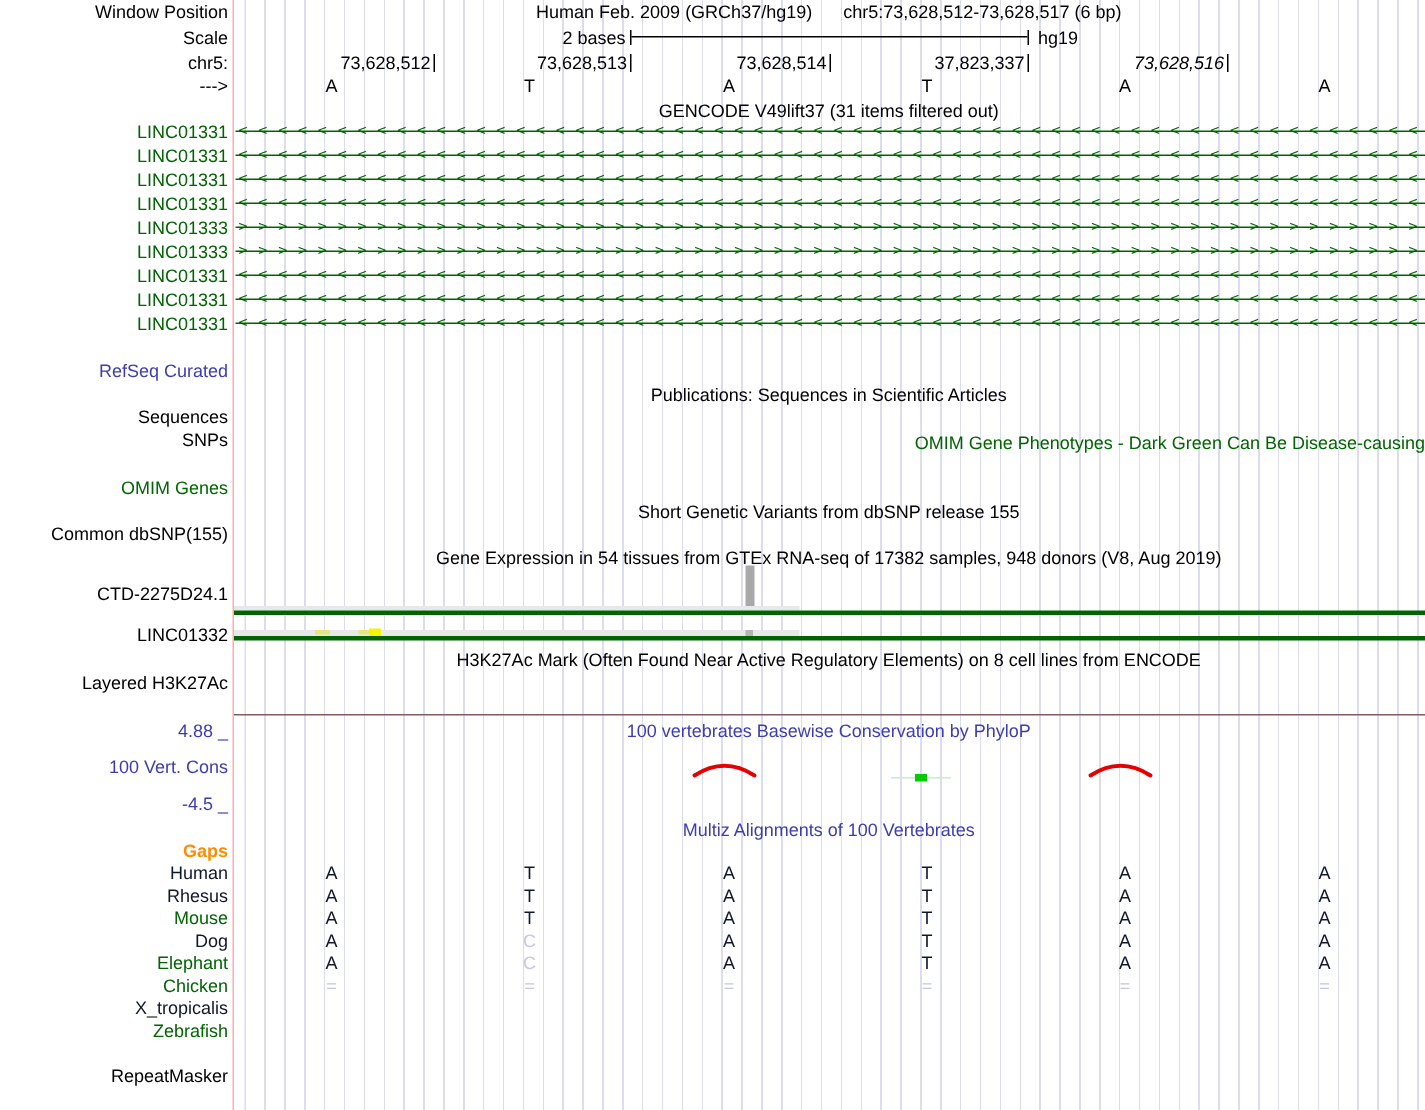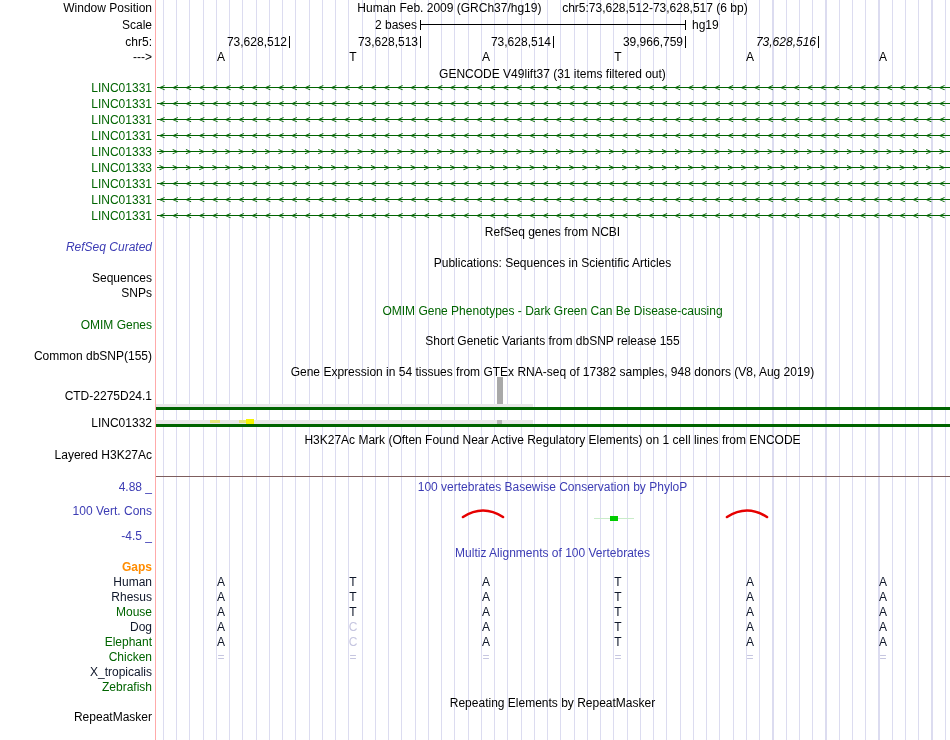--- a/index.html
+++ b/index.html
@@ -71,7 +71,7 @@
       <div class="ruler-tick" style="left: 420px;"></div>
       <div class="ruler-num" style="right: 399px;">73,628,514</div>
       <div class="ruler-tick" style="left: 553px;"></div>
-      <div class="ruler-num" style="right: 267px;">39,966,759</div>
+      <div class="ruler-num" style="right: 267px;">37,823,337</div>
       <div class="ruler-tick" style="left: 685px;"></div>
       <div class="ruler-num" style="right: 134px; font-style: italic;">73,628,516</div>
       <div class="ruler-tick" style="left: 818px;"></div>

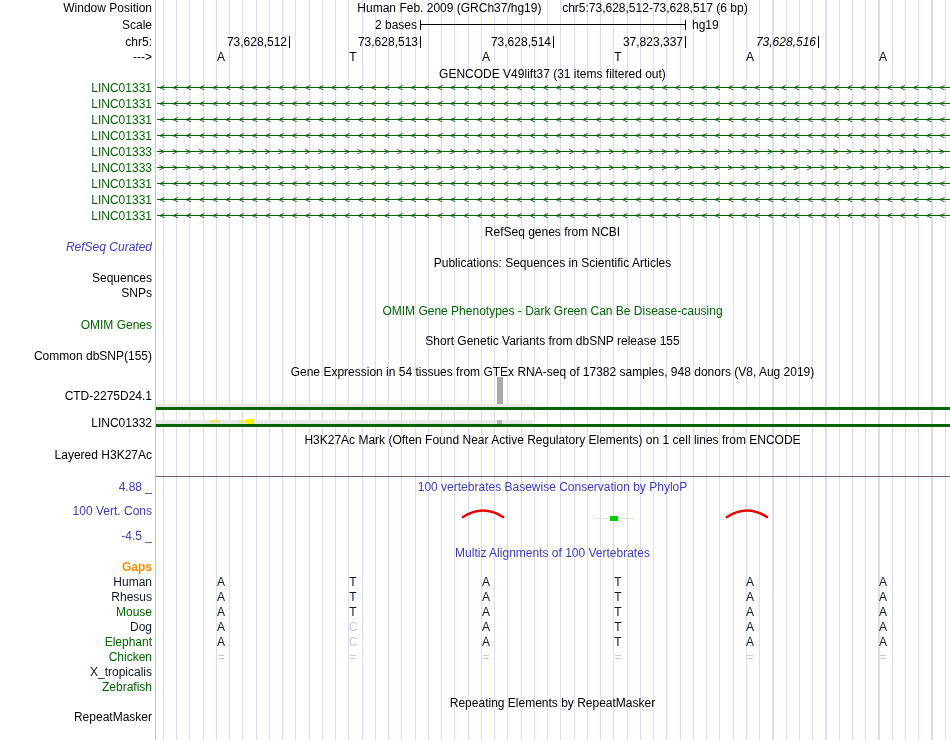--- a/index.html
+++ b/index.html
@@ -136,7 +136,6 @@
       </div>
     </div>
 
-  <div class="ctitle" style="top:225px;">RefSeq genes from NCBI</div>
   <div class="llabel c-blue" style="top:240px;font-style:italic;">RefSeq Curated</div>
 
   <div class="ctitle" style="top:256px;">Publications: Sequences in Scientific Articles</div>

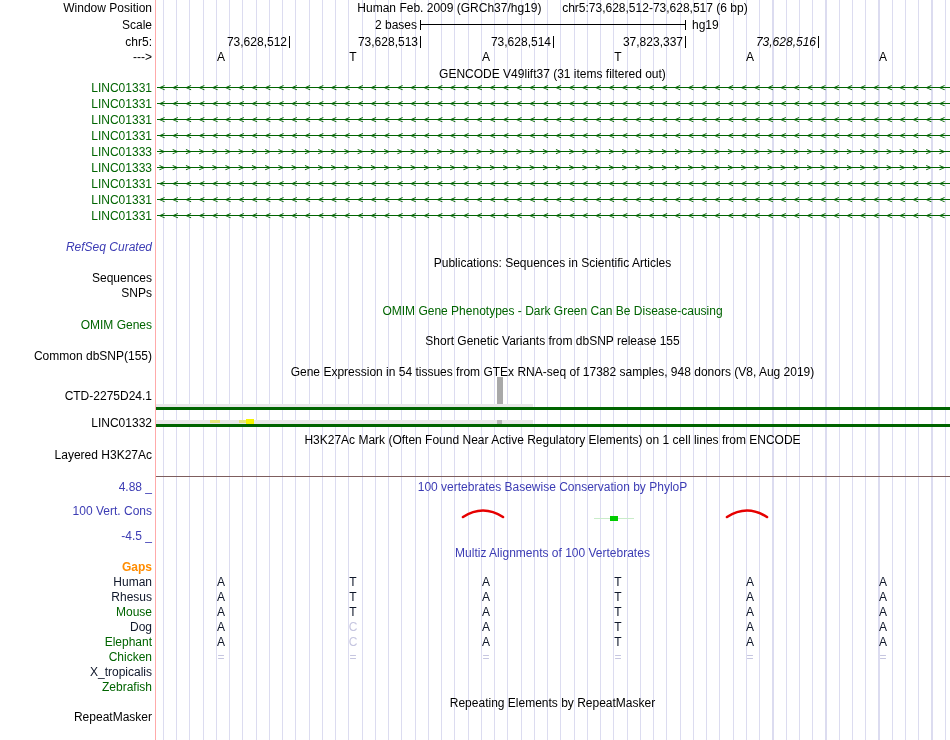--- a/index.html
+++ b/index.html
@@ -136,7 +136,7 @@
       </div>
     </div>
 
-  <div class="llabel c-blue" style="top:240px;font-style:italic;">RefSeq Curated</div>
+  <div class="llabel c-blue" style="top:240px;">RefSeq Curated</div>
 
   <div class="ctitle" style="top:256px;">Publications: Sequences in Scientific Articles</div>
   <div class="llabel" style="top:271px;">Sequences</div>

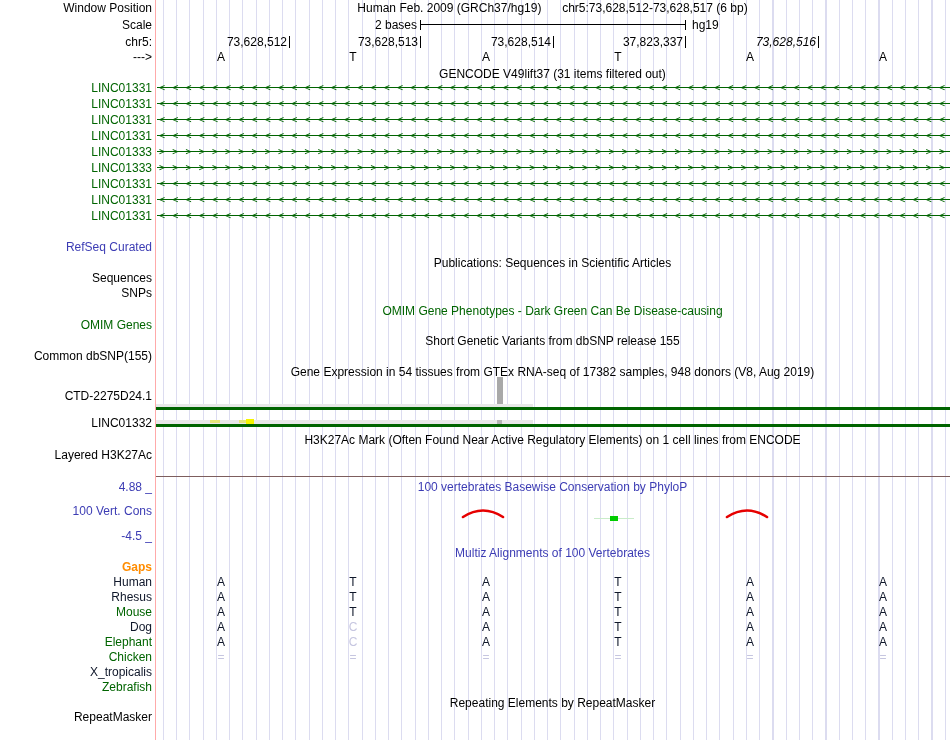--- a/index.html
+++ b/index.html
@@ -142,7 +142,7 @@
   <div class="llabel" style="top:271px;">Sequences</div>
   <div class="llabel" style="top:286px;">SNPs</div>
 
-  <div class="ctitle c-green" style="top:304px;">OMIM Gene Phenotypes - Dark Green Can Be Disease-causing</div>
+  <div class="ctitle c-green" style="top:288px;text-align:right;">OMIM Gene Phenotypes - Dark Green Can Be Disease-causing</div>
   <div class="llabel c-green" style="top:318px;">OMIM Genes</div>
 
   <div class="ctitle" style="top:334px;">Short Genetic Variants from dbSNP release 155</div>

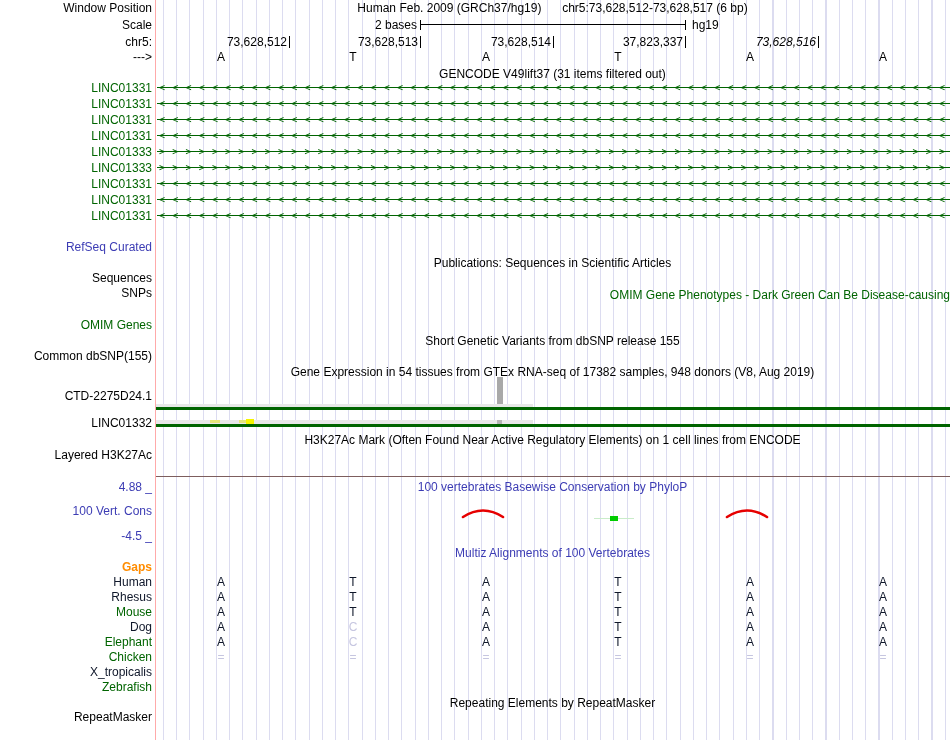--- a/index.html
+++ b/index.html
@@ -162,7 +162,7 @@
   <div class="bar" style="left:497px;top:420px;width:5px;height:4px;background:#b5b5b5;"></div>
   <div class="bar" style="left:156px;top:424px;width:794px;height:3px;background:#006400;"></div>
 
-  <div class="ctitle" style="top:433px;">H3K27Ac Mark (Often Found Near Active Regulatory Elements) on 1 cell lines from ENCODE</div>
+  <div class="ctitle" style="top:433px;">H3K27Ac Mark (Often Found Near Active Regulatory Elements) on 8 cell lines from ENCODE</div>
   <div class="llabel" style="top:448px;">Layered H3K27Ac</div>
 
   <div class="bar" style="left:156px;top:476px;width:794px;height:1px;background:#7d5d5d;"></div>

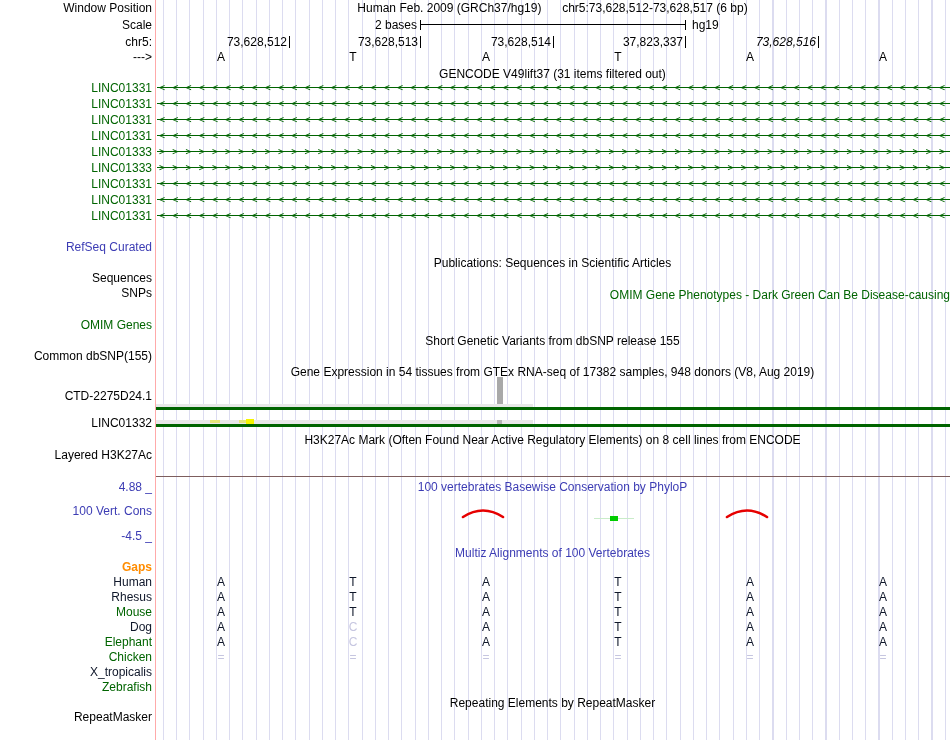--- a/index.html
+++ b/index.html
@@ -229,7 +229,6 @@
       <div class="llabel c-green" style="top: 680px;">Zebrafish</div>
     </div>
 
-  <div class="ctitle" style="top:696px;">Repeating Elements by RepeatMasker</div>
   <div class="llabel" style="top:710px;">RepeatMasker</div>
 
 </div>

